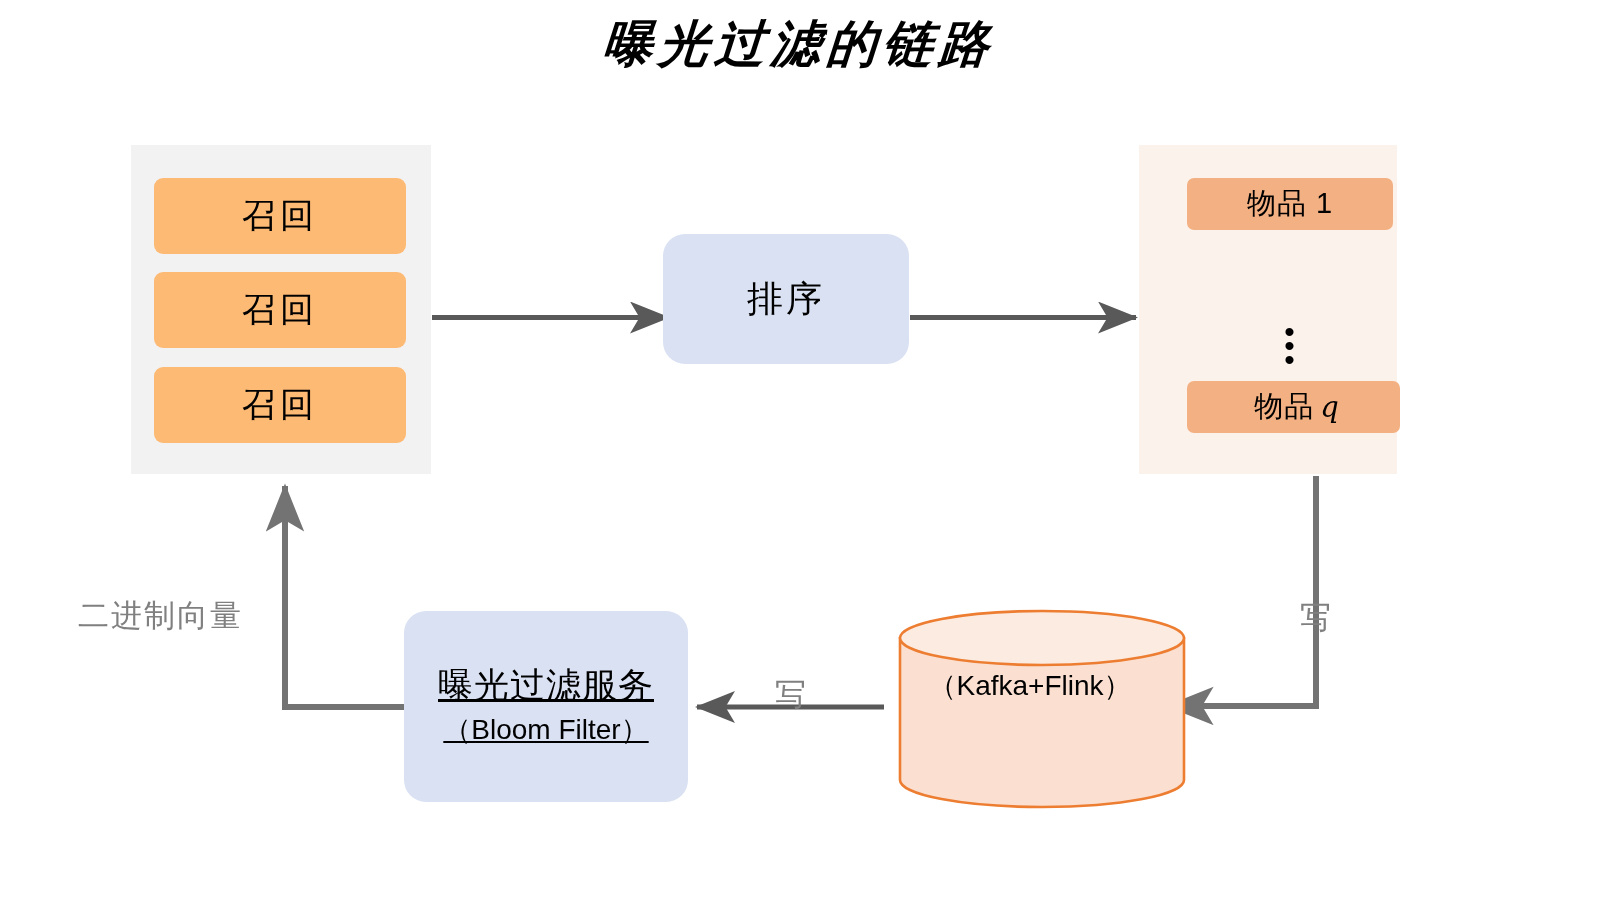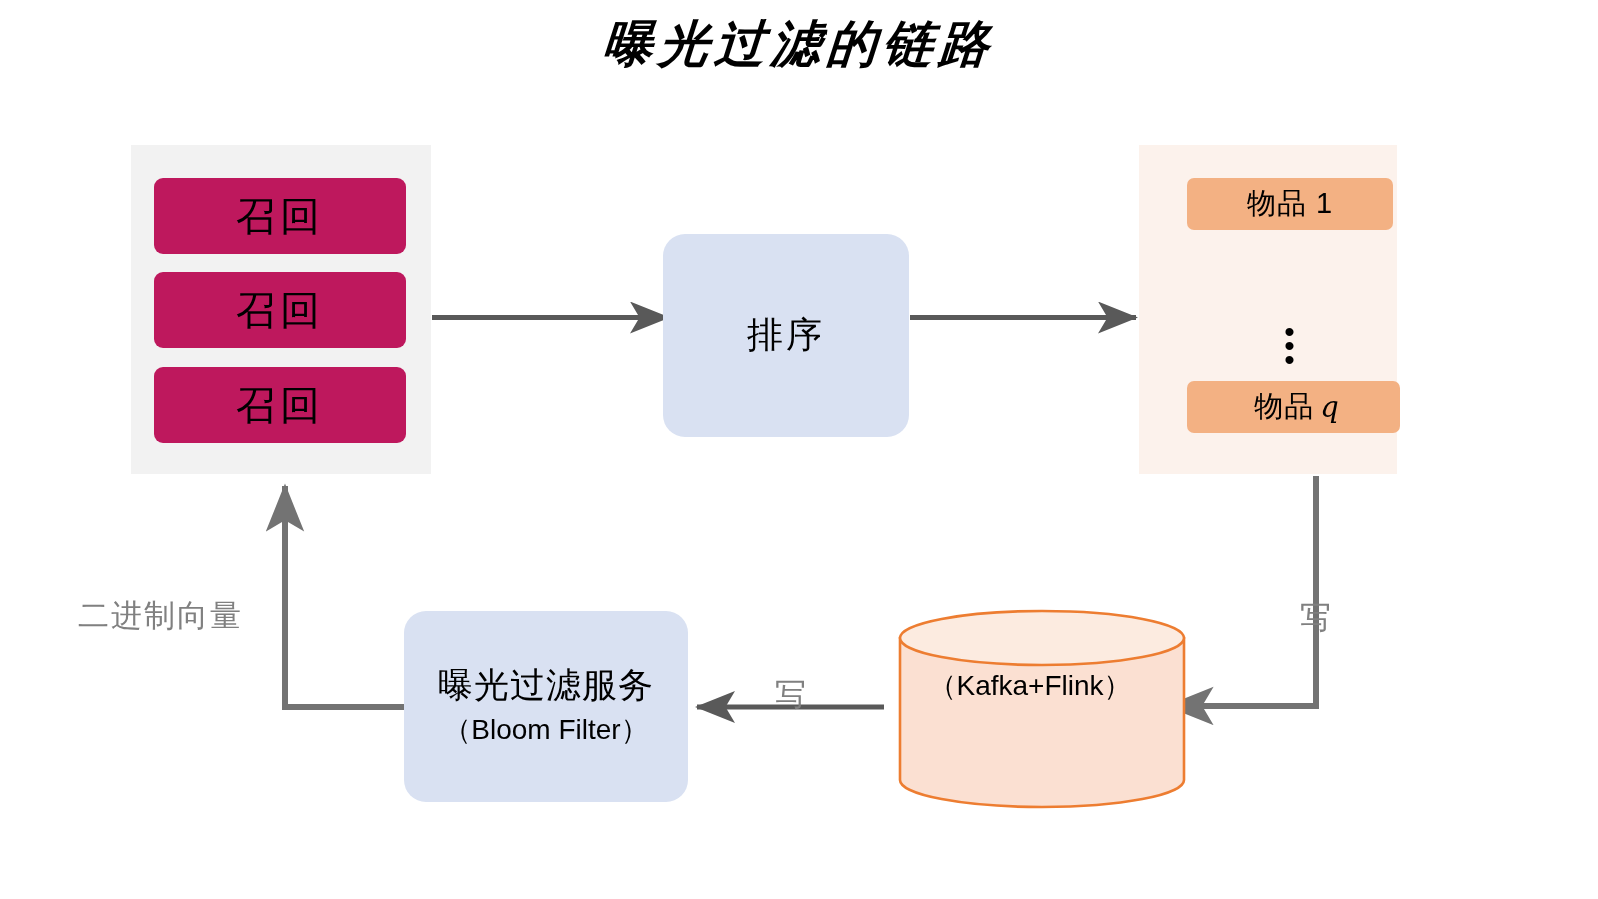--- a/index.html
+++ b/index.html
@@ -53,12 +53,12 @@
     left: 23px;
     width: 252px;
     height: 76px;
-    background: #be185d;
+    background: #fdba74;
     border-radius: 9px;
     display: flex;
     align-items: center;
     justify-content: center;
-    font-size: 40px;
+    font-size: 34px;
     color: #000000;
     letter-spacing: 4px;
   }

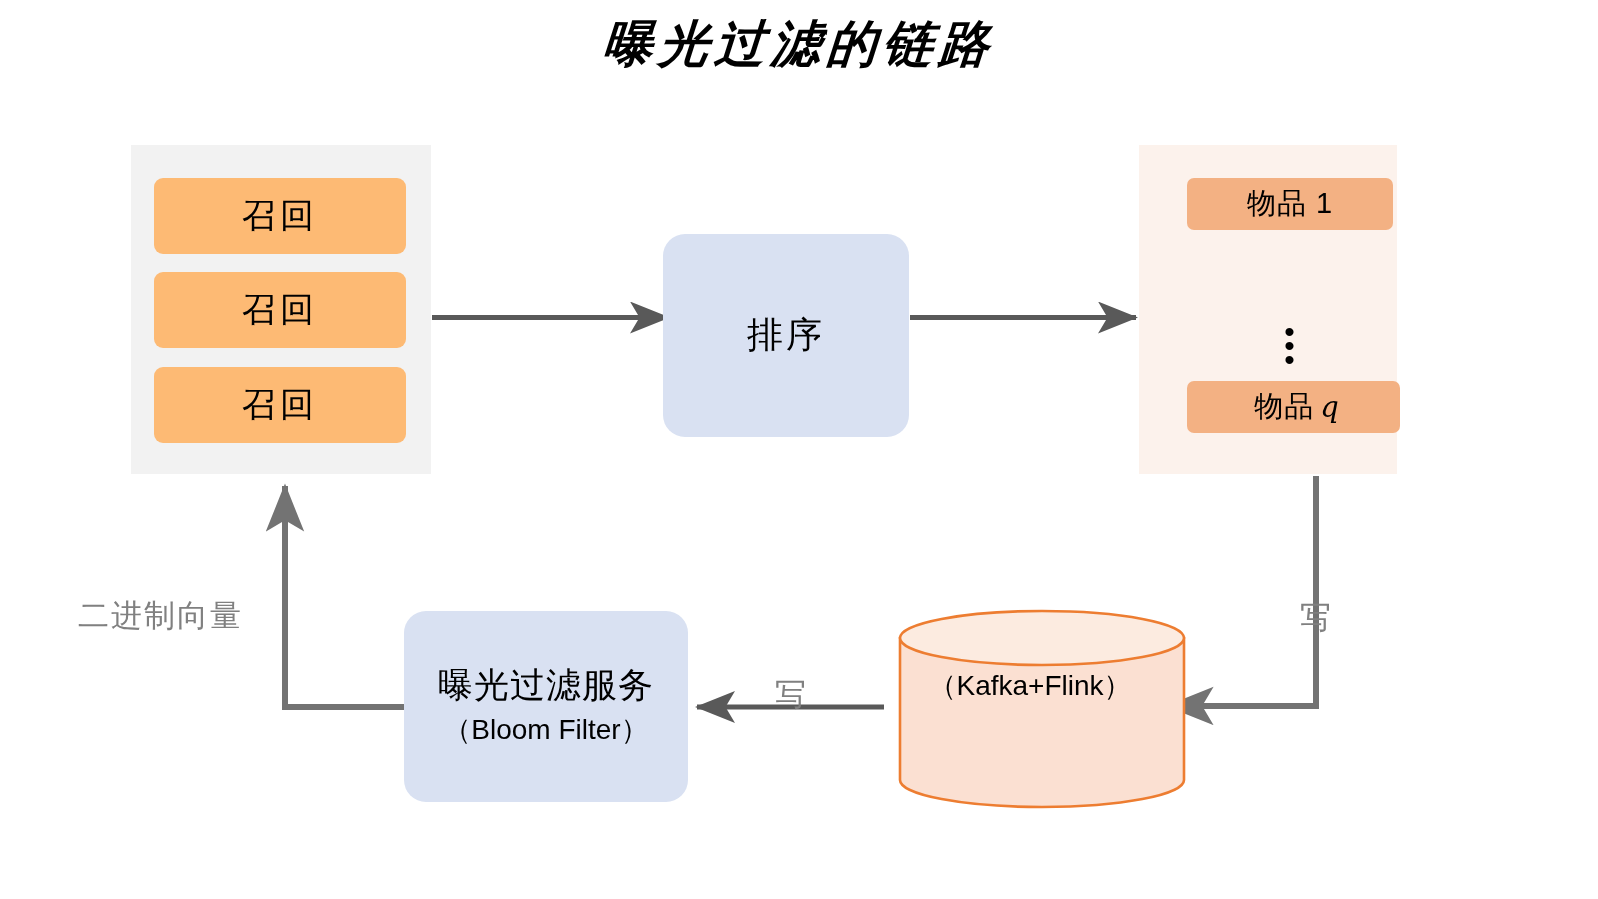--- a/index.html
+++ b/index.html
@@ -71,7 +71,7 @@
     left: 663px;
     top: 234px;
     width: 246px;
-    height: 203px;
+    height: 130px;
     background: #D9E1F2;
     border-radius: 22px;
     display: flex;

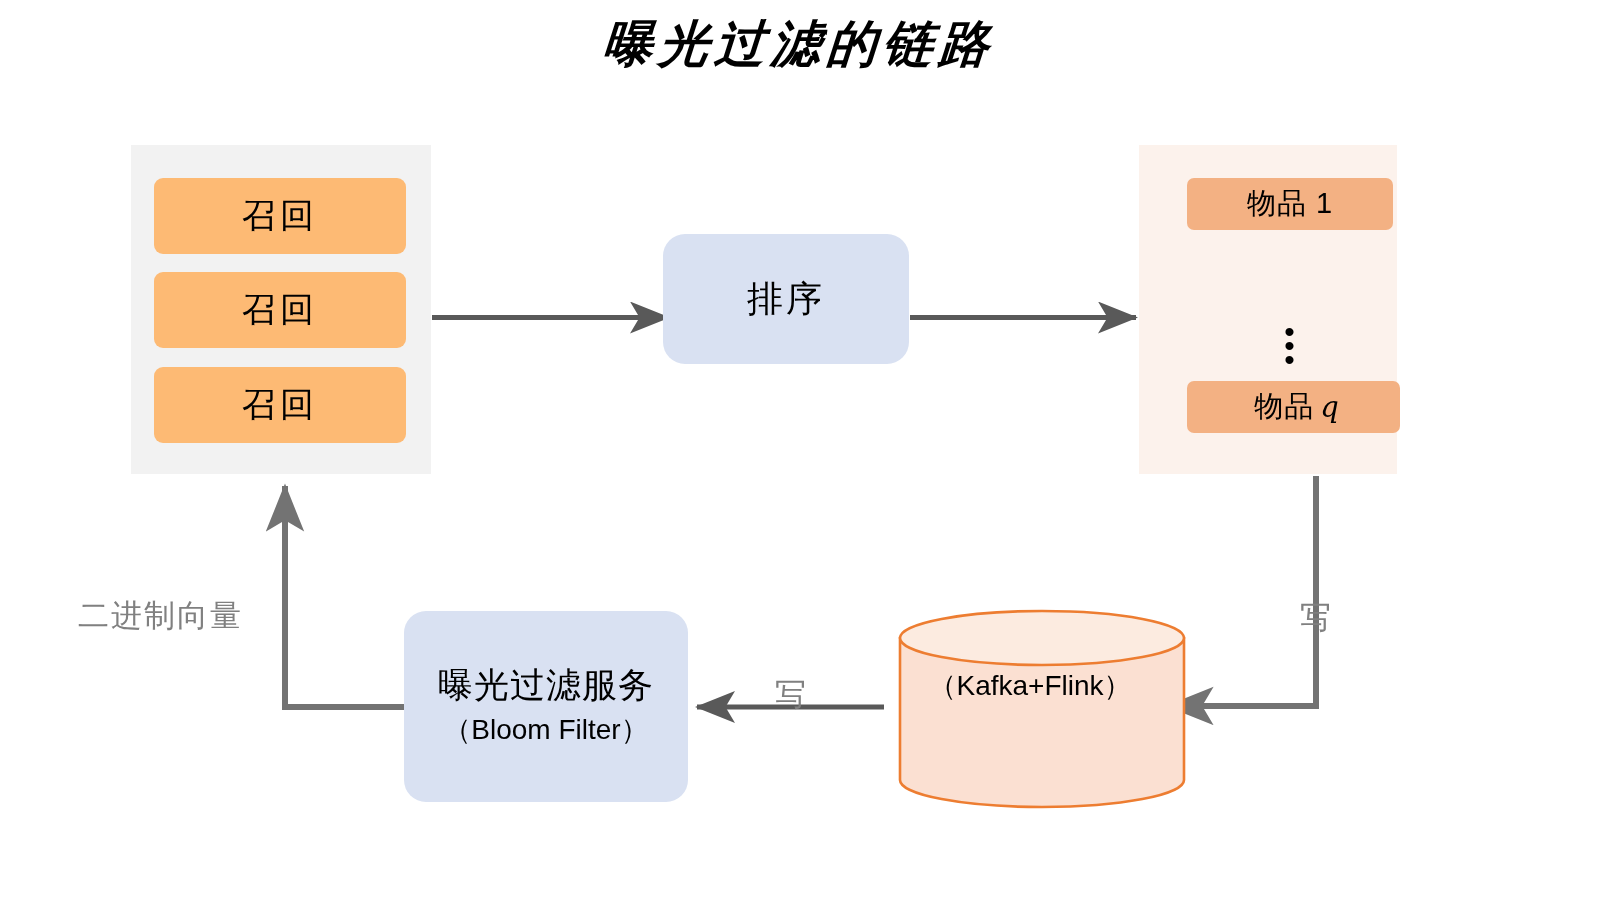--- a/index.html
+++ b/index.html
@@ -138,6 +138,7 @@
     align-items: center;
     justify-content: center;
     color: #000000;
+    text-decoration: underline;
   }
   #bloom-title {
     font-size: 35px;

